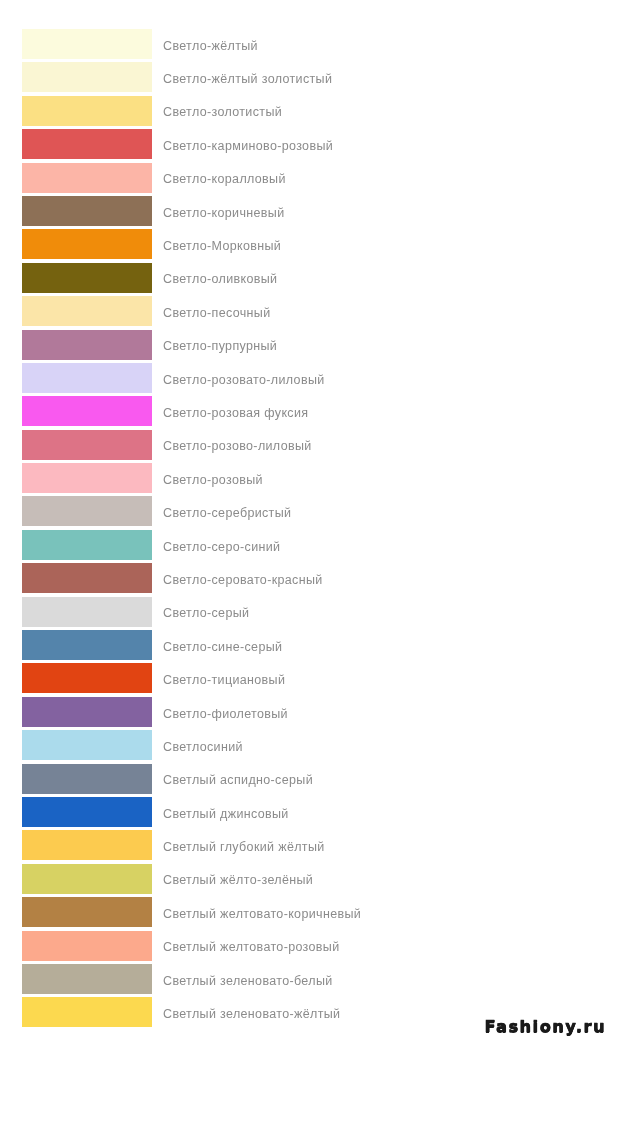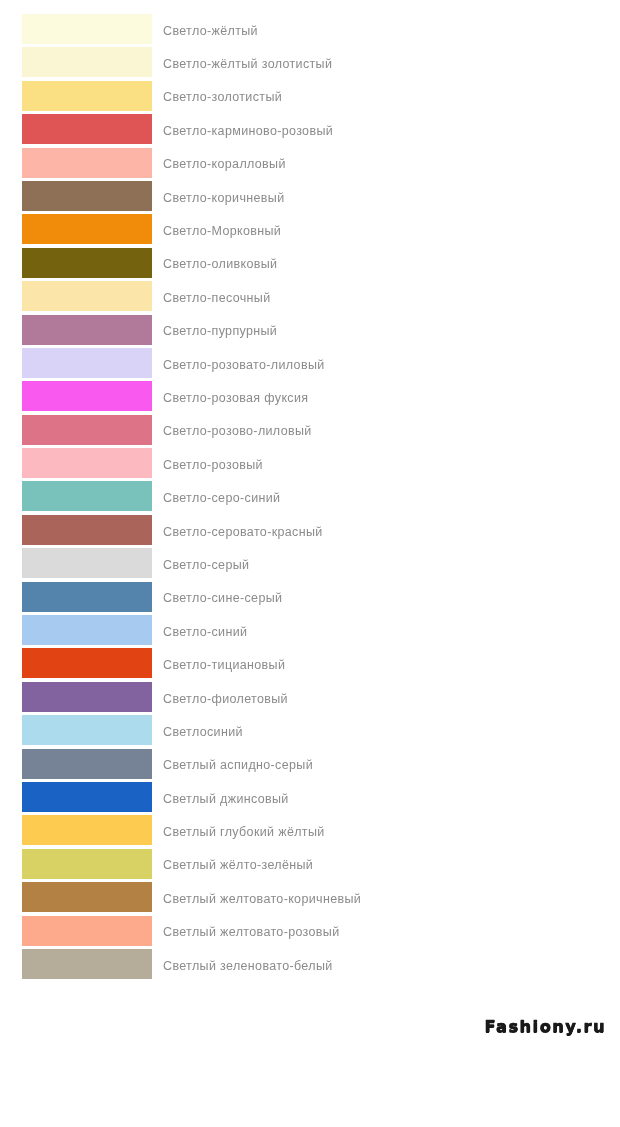--- a/index.html
+++ b/index.html
@@ -20,7 +20,7 @@
     width: 620px;
     height: 1054px;
     background: #ffffff;
-    padding-top: 14px;
+    padding-top: 29px;
     box-sizing: border-box;
   }
   .swatch-row {

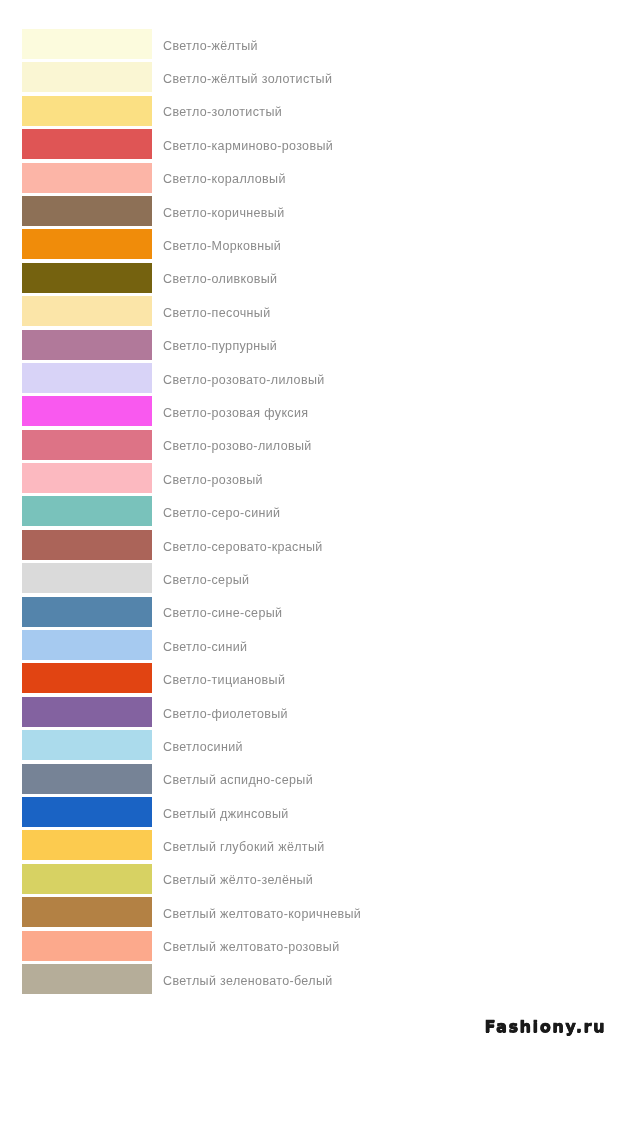--- a/index.html
+++ b/index.html
@@ -124,6 +124,10 @@
         <div class="swatch-label">Светло-розовый</div>
       </div>
       <div class="swatch-row">
+        <div class="swatch-chip" style="background: rgb(198, 189, 184);"></div>
+        <div class="swatch-label">Светло-серебристый</div>
+      </div>
+      <div class="swatch-row">
         <div class="swatch-chip" style="background: rgb(121, 194, 187);"></div>
         <div class="swatch-label">Светло-серо-синий</div>
       </div>

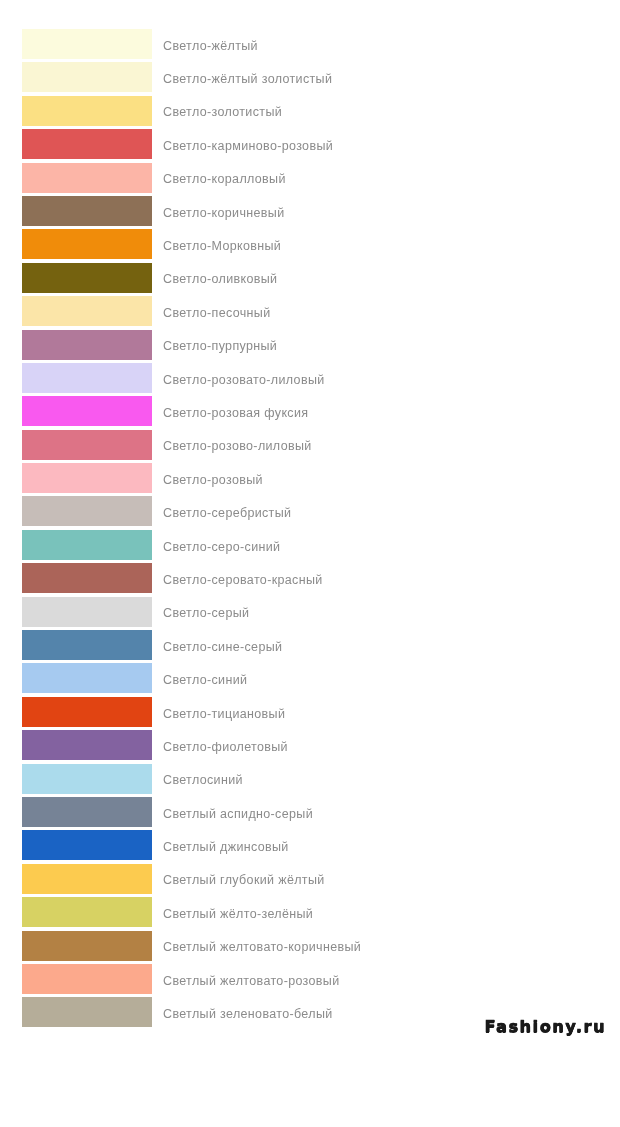--- a/index.html
+++ b/index.html
@@ -144,10 +144,6 @@
         <div class="swatch-label">Светло-сине-серый</div>
       </div>
       <div class="swatch-row">
-        <div class="swatch-chip" style="background: rgb(166, 202, 240);"></div>
-        <div class="swatch-label">Светло-синий</div>
-      </div>
-      <div class="swatch-row">
         <div class="swatch-chip" style="background: rgb(225, 68, 18);"></div>
         <div class="swatch-label">Светло-тициановый</div>
       </div>

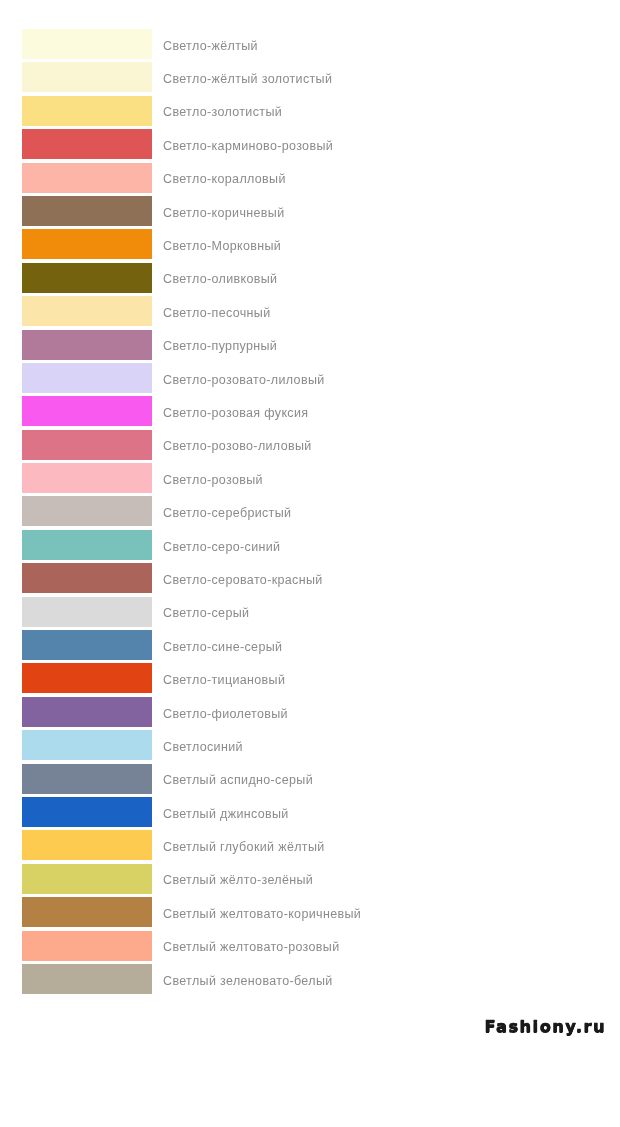--- a/index.html
+++ b/index.html
@@ -183,6 +183,10 @@
         <div class="swatch-chip" style="background: rgb(181, 173, 153);"></div>
         <div class="swatch-label">Светлый зеленовато-белый</div>
       </div>
+      <div class="swatch-row">
+        <div class="swatch-chip" style="background: rgb(252, 217, 79);"></div>
+        <div class="swatch-label">Светлый зеленовато-жёлтый</div>
+      </div>
     </div>
   <div id="watermark">Fashiony.ru</div>
 </div>

